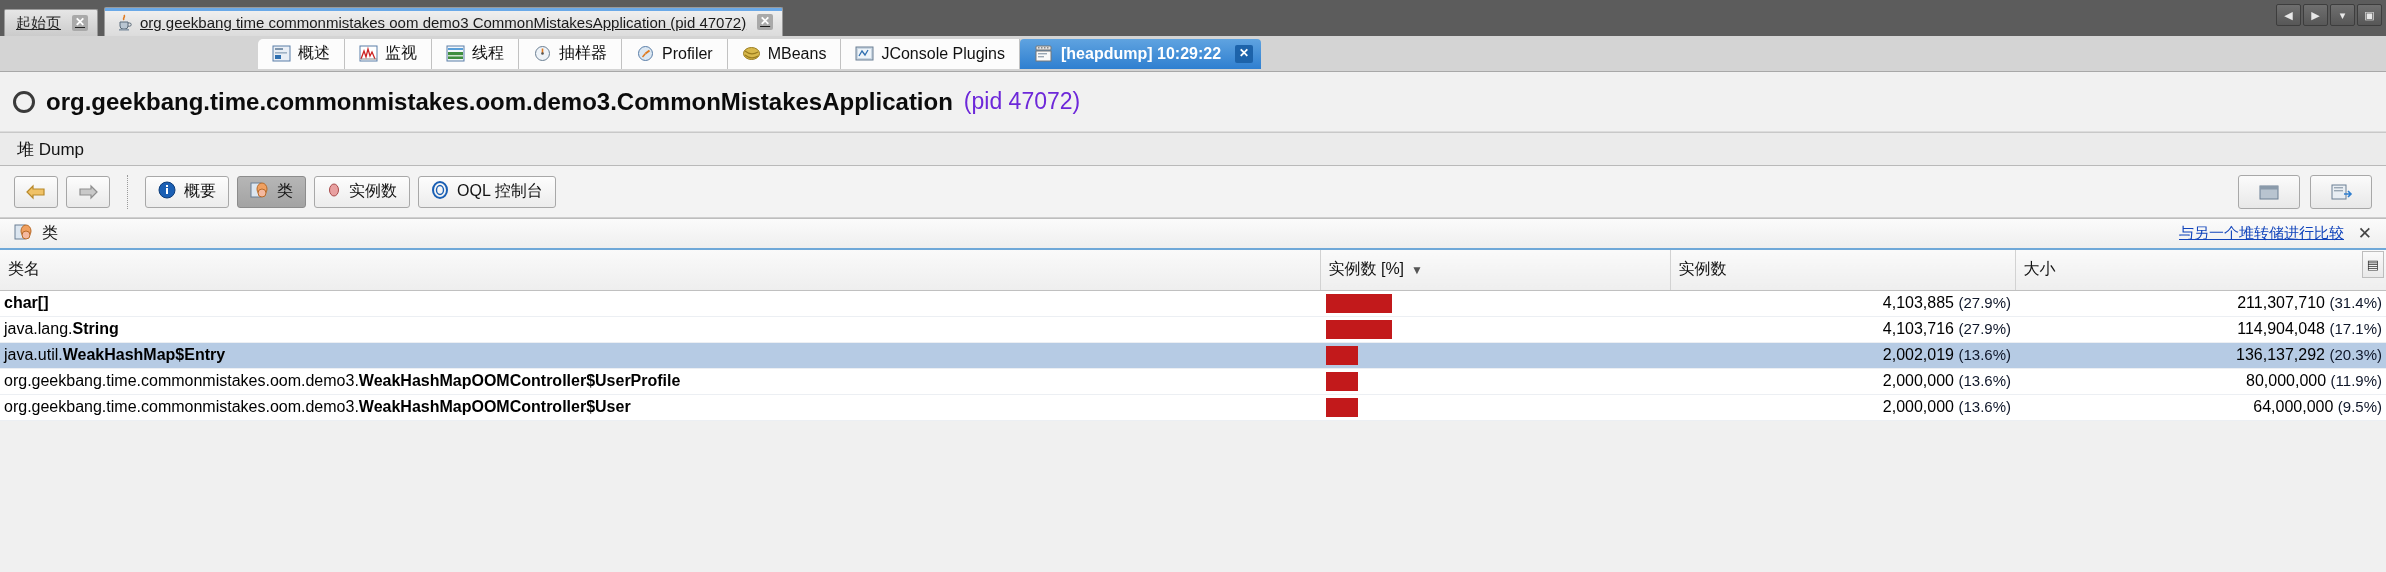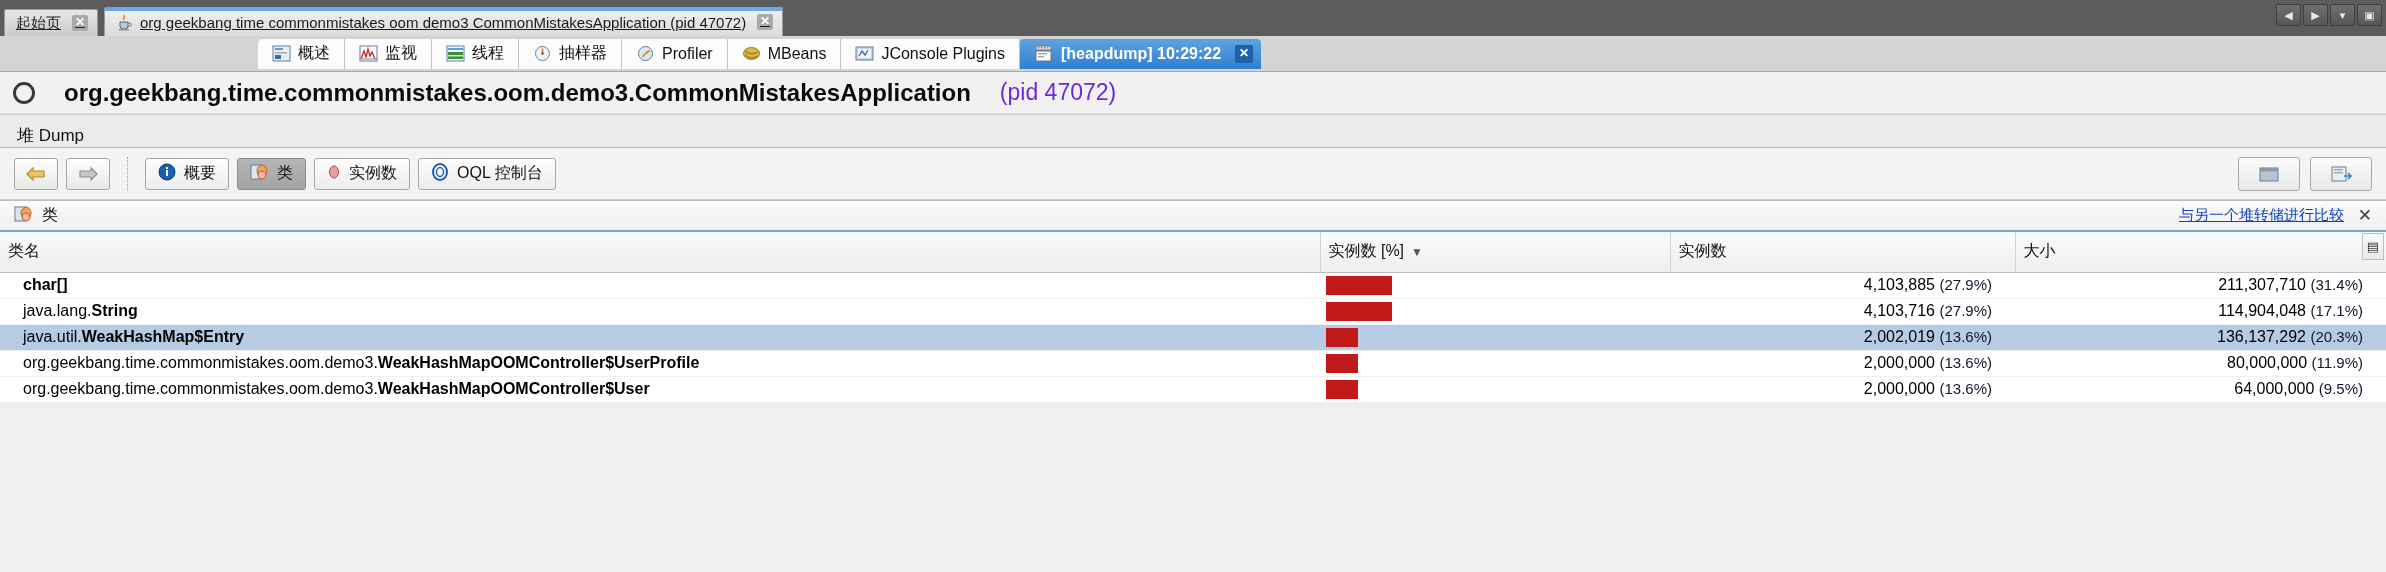--- a/index.html
+++ b/index.html
@@ -128,11 +128,11 @@
 
   
   .apptitle {
-    height: 42px;
+    height: 60px;
     background: #f1f1f1;
     display: flex;
     align-items: center;
-    gap: 29px;
+    gap: 11px;
     padding-left: 13px;
     border-bottom: 1px solid #dcdcdc;
   }

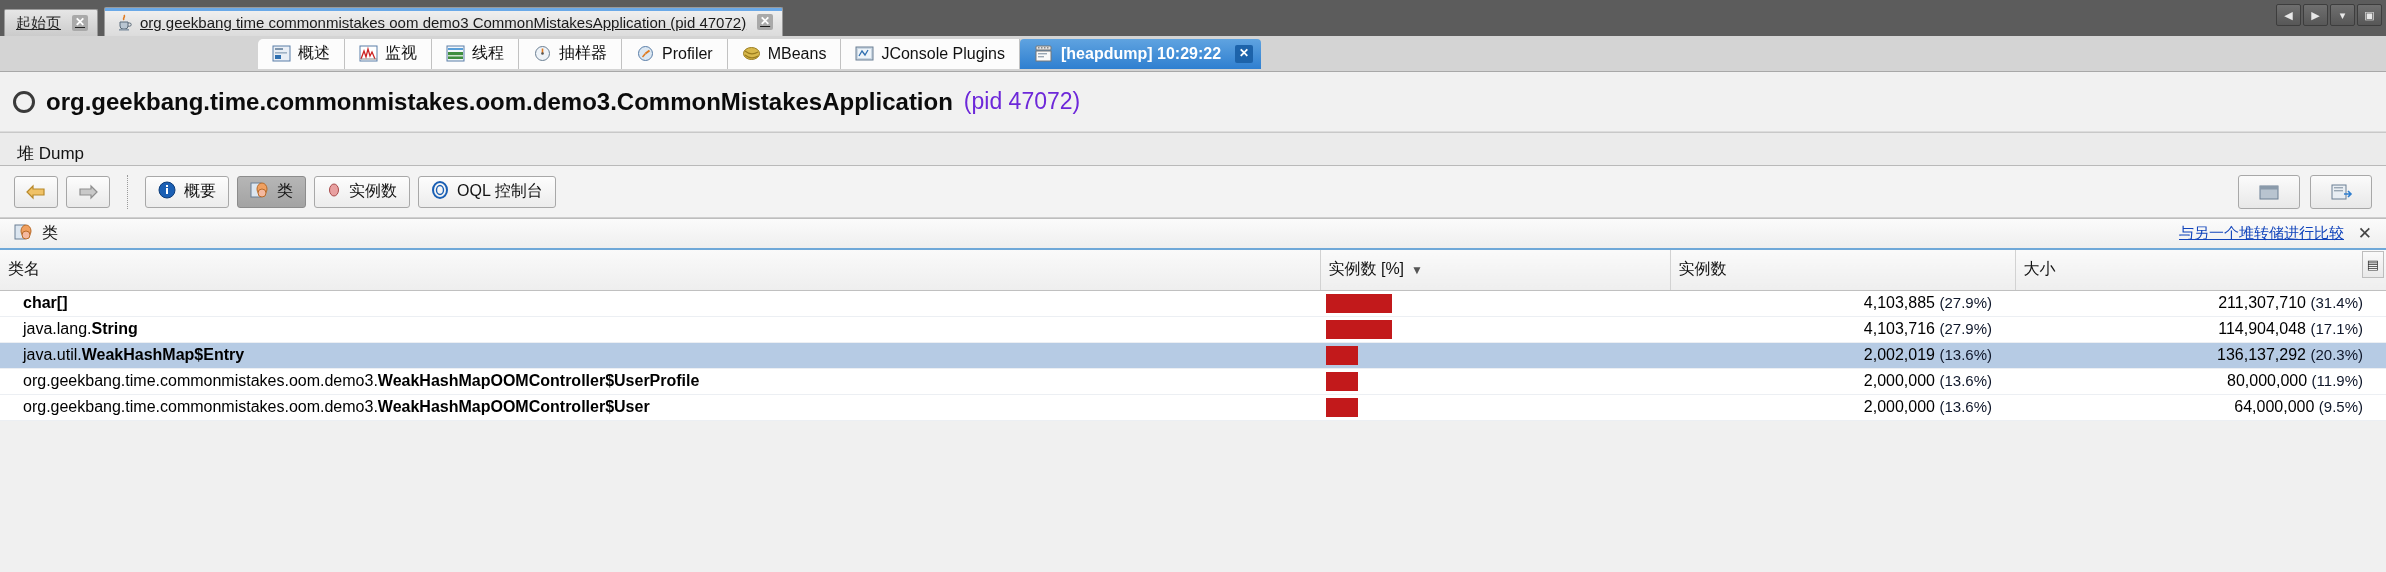--- a/index.html
+++ b/index.html
@@ -159,7 +159,7 @@
     border-top: 1px solid #c8c8c8;
     border-bottom: 1px solid #b9b9b9;
     display: flex;
-    align-items: flex-end;
+    align-items: center;
     padding-left: 17px;
     font-size: 17px;
     color: #141414;

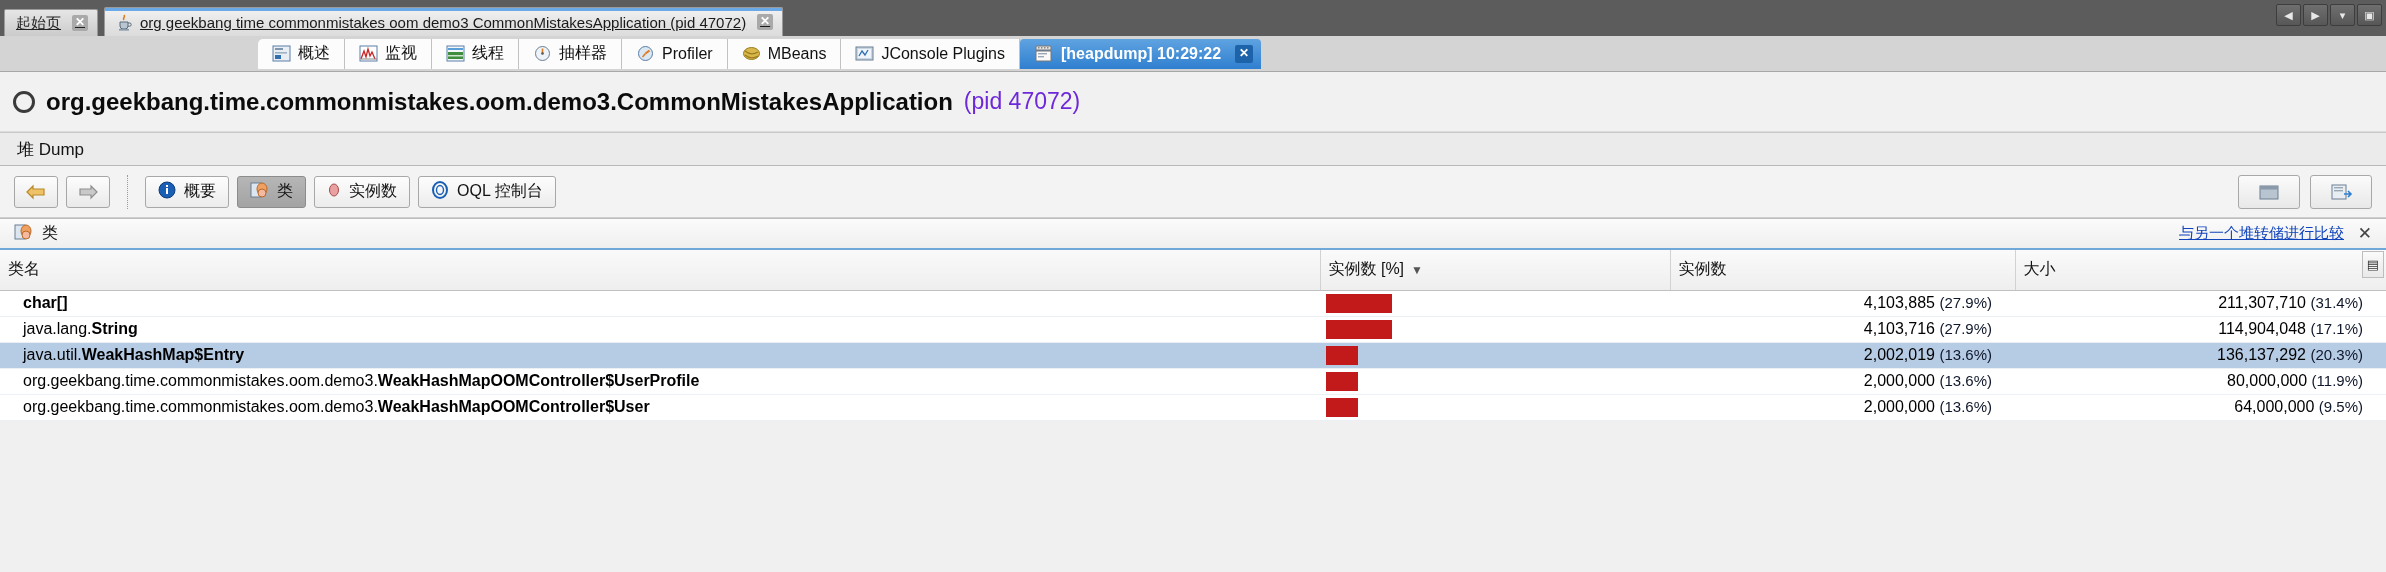--- a/index.html
+++ b/index.html
@@ -268,7 +268,7 @@
   }
   table.grid td {
     height: 26px;
-    padding: 0 23px;
+    padding: 0 4px;
     white-space: nowrap;
     overflow: hidden;
     border-bottom: 1px solid #eceff3;

